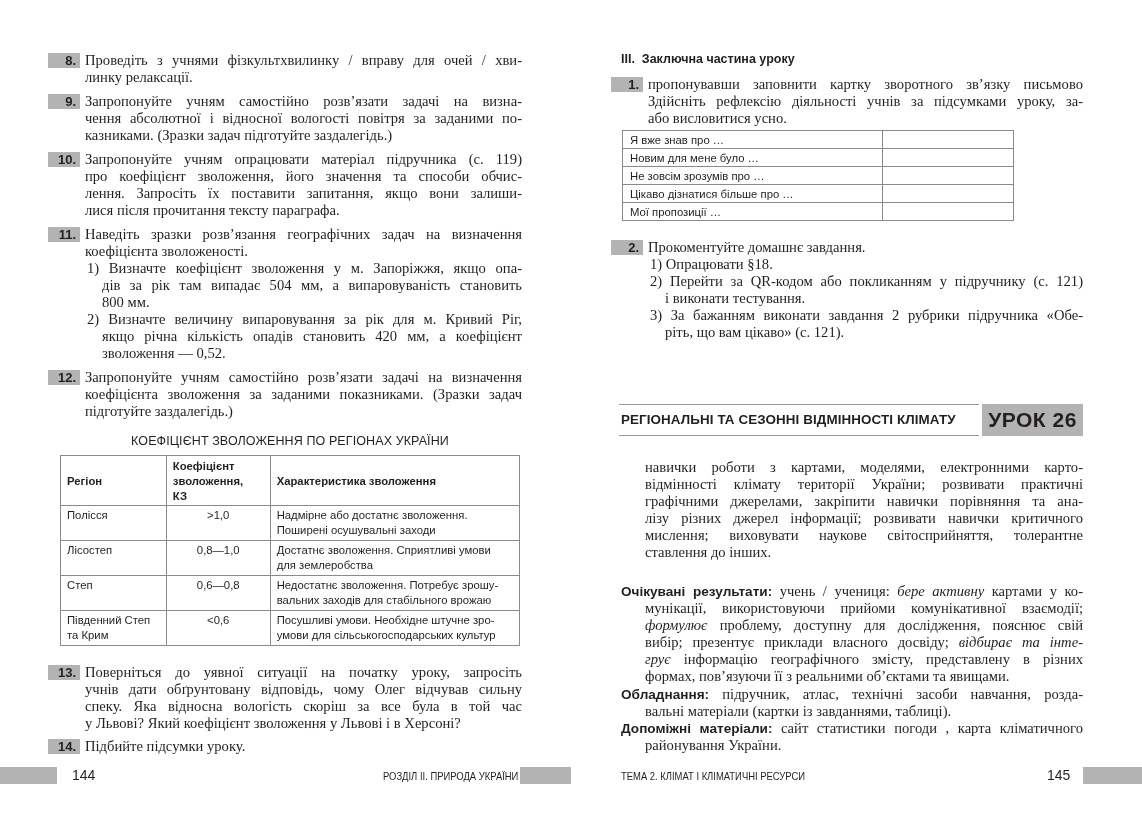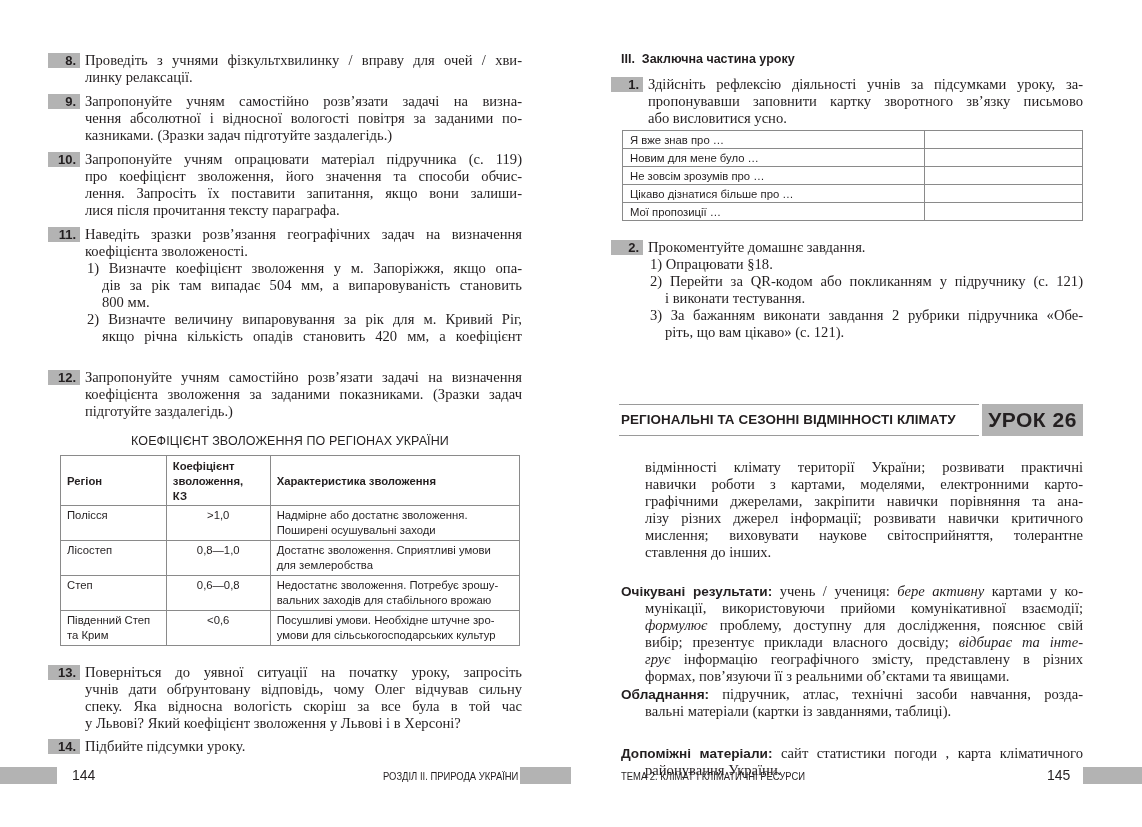--- a/index.html
+++ b/index.html
@@ -176,8 +176,8 @@
   <div class="item" style="left:611px; top:76px; width:472px; height:51px;">
     <span class="num" style="left:0; width:32px;">1.</span>
     <div class="txt" style="left:37px; width:435px;">
+      <span class="line">пропонувавши заповнити картку зворотного зв’язку письмово</span>
       <span class="line">Здійсніть рефлексію діяльності учнів за підсумками уроку, за-</span>
-      <span class="line">пропонувавши заповнити картку зворотного зв’язку письмово</span>
       <span class="line last">або висловитися усно.</span>
     </div>
   </div>

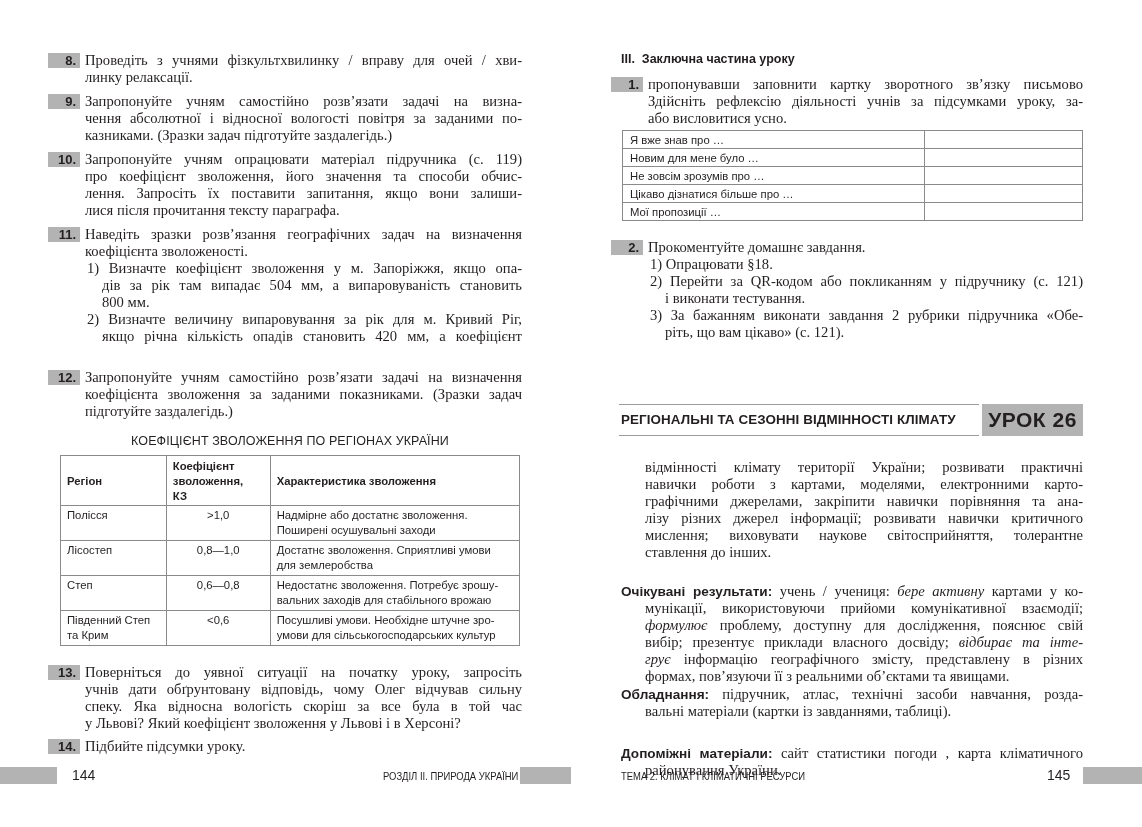--- a/index.html
+++ b/index.html
@@ -182,7 +182,7 @@
     </div>
   </div>
 
-  <table class="fb" style="left:622px; top:130px; width:461px;border-radius:24px;">
+  <table class="fb" style="left:622px; top:130px; width:392px;border-radius:24px;">
     <colgroup>
         <col style="width:303px;">
         <col style="width:158px;">

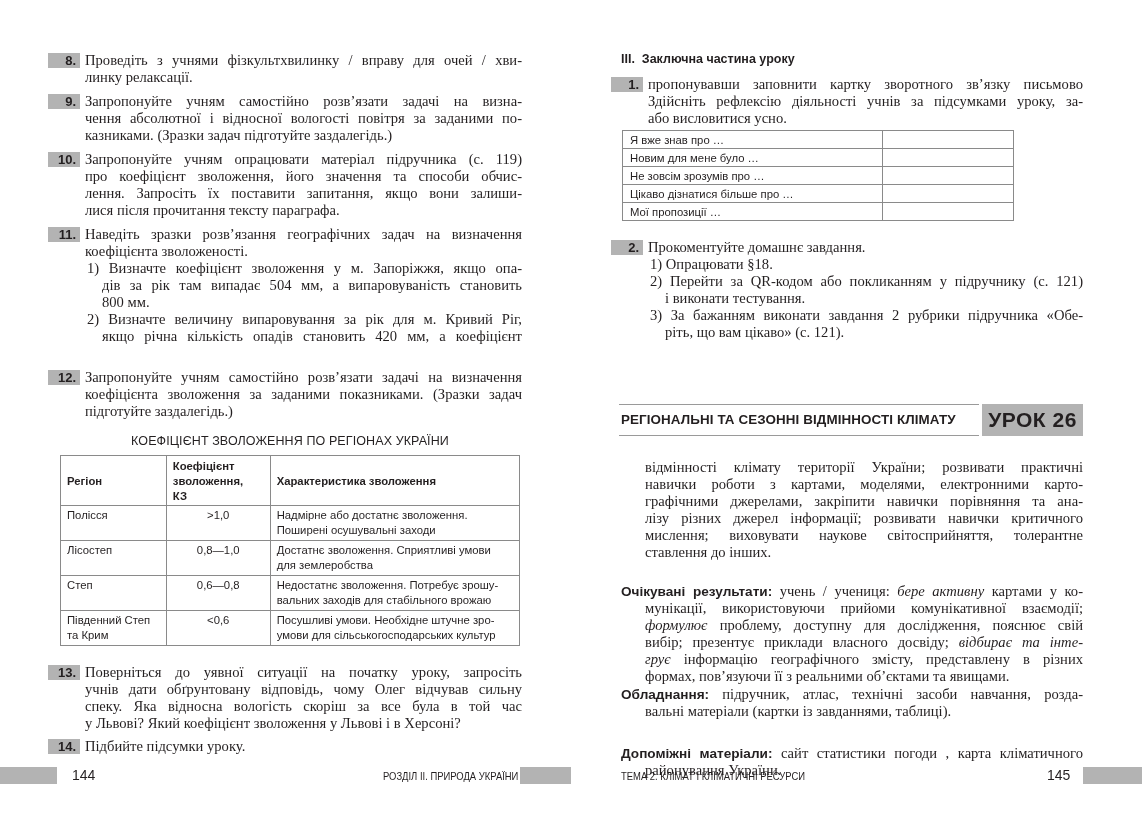--- a/index.html
+++ b/index.html
@@ -90,6 +90,7 @@
       <div class="sub">
         <span class="line" style="padding-left:2px;">2) Визначте величину випаровування за рік для м. Кривий Ріг,</span>
         <span class="line" style="padding-left:17px;">якщо річна кількість опадів становить 420 мм, а коефіцієнт</span>
+        <span class="line last" style="padding-left:17px;">зволоження — 0,52.</span>
       </div>
     </div>
   </div>

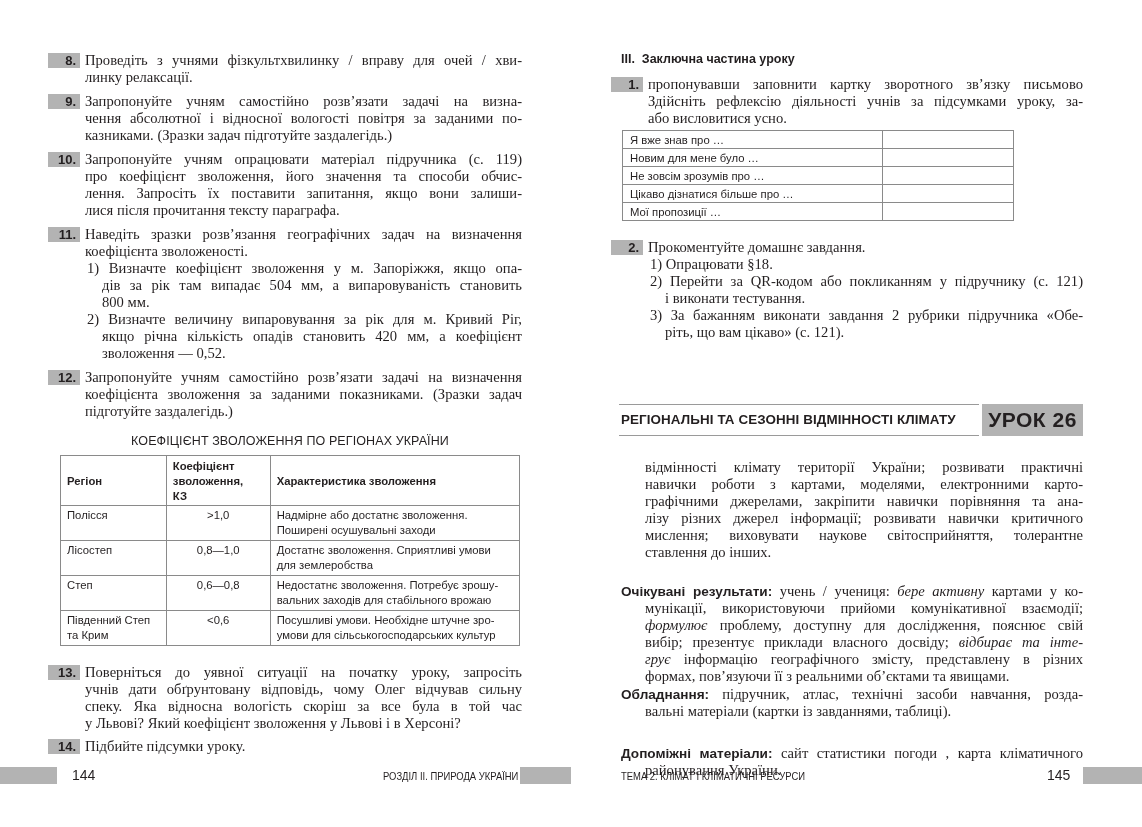--- a/index.html
+++ b/index.html
@@ -238,8 +238,8 @@
   </div>
 
   <div class="para" style="left:621px; top:459px; width:462px;">
+    <span class="line ind">навички роботи з картами, моделями, електронними карто-</span>
     <span class="line ind">відмінності клімату території України; розвивати практичні</span>
-    <span class="line ind">навички роботи з картами, моделями, електронними карто-</span>
     <span class="line ind">графічними джерелами, закріпити навички порівняння та ана-</span>
     <span class="line ind">лізу різних джерел інформації; розвивати навички критичного</span>
     <span class="line ind">мислення; виховувати наукове світосприйняття, толерантне</span>

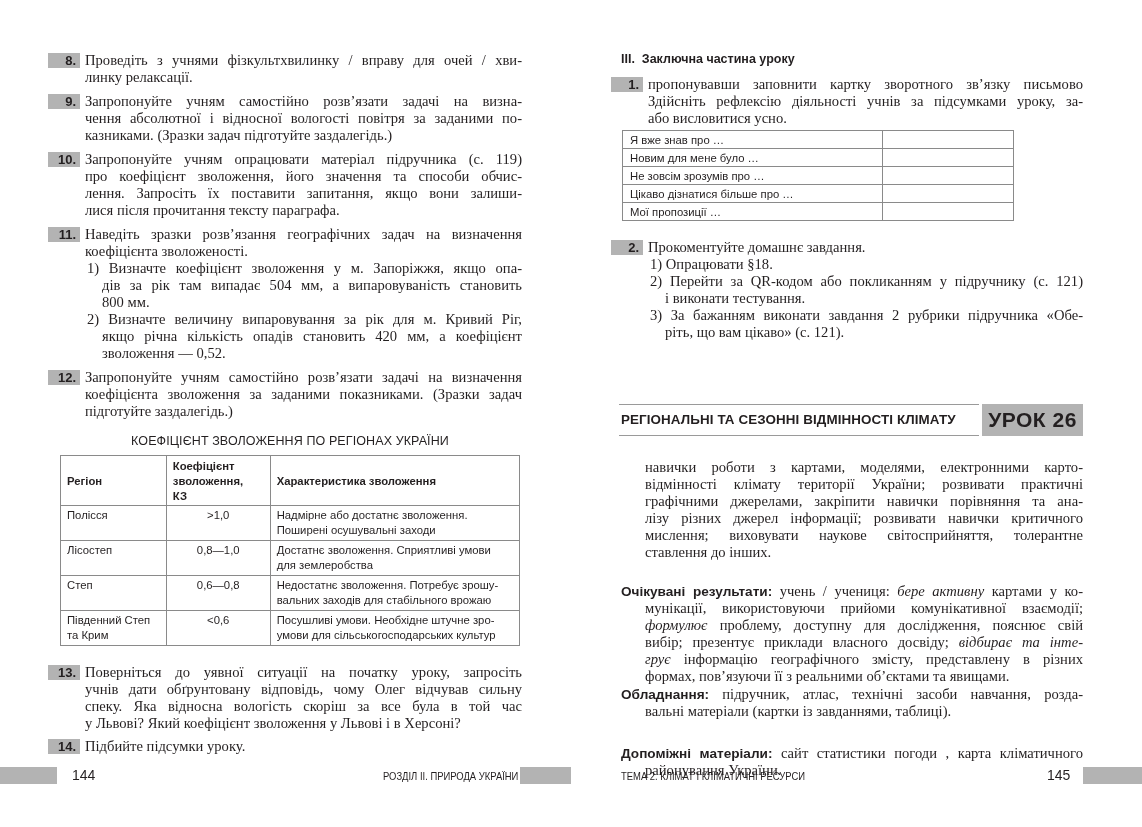--- a/index.html
+++ b/index.html
@@ -260,7 +260,7 @@
     <span class="line ind last">вальні матеріали (картки із завданнями, таблиці).</span>
   </div>
 
-  <div class="para" style="left:621px; top:720px; width:462px;margin-top:25px;">
+  <div class="para" style="left:621px; top:720px; width:462px;">
     <span class="line"><span class="lbl">Допоміжні матеріали:</span><span> сайт статистики погоди , карта кліматичного</span></span>
     <span class="line ind last">районування України.</span>
   </div>

